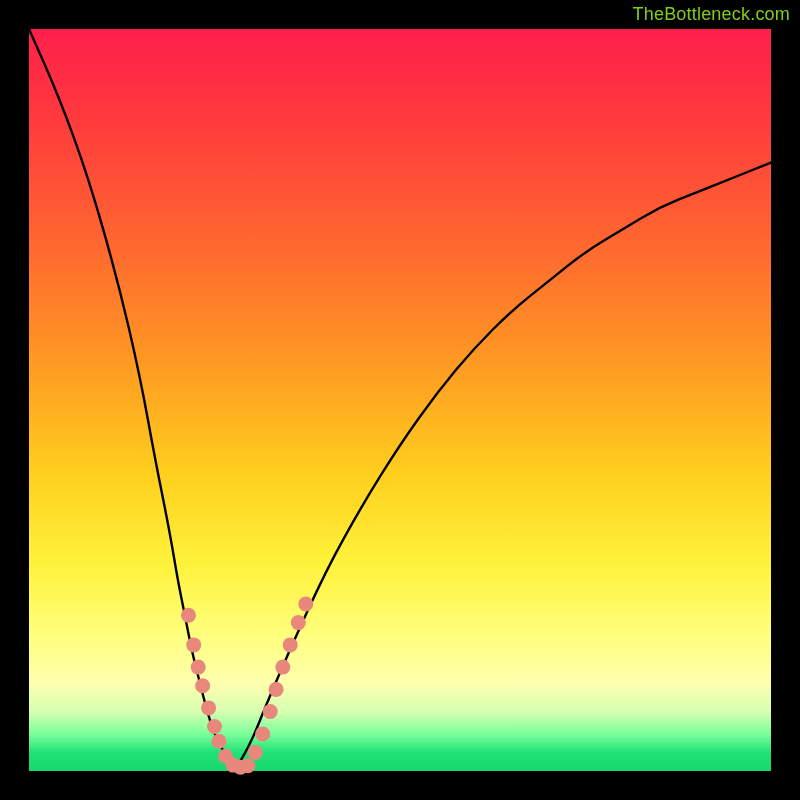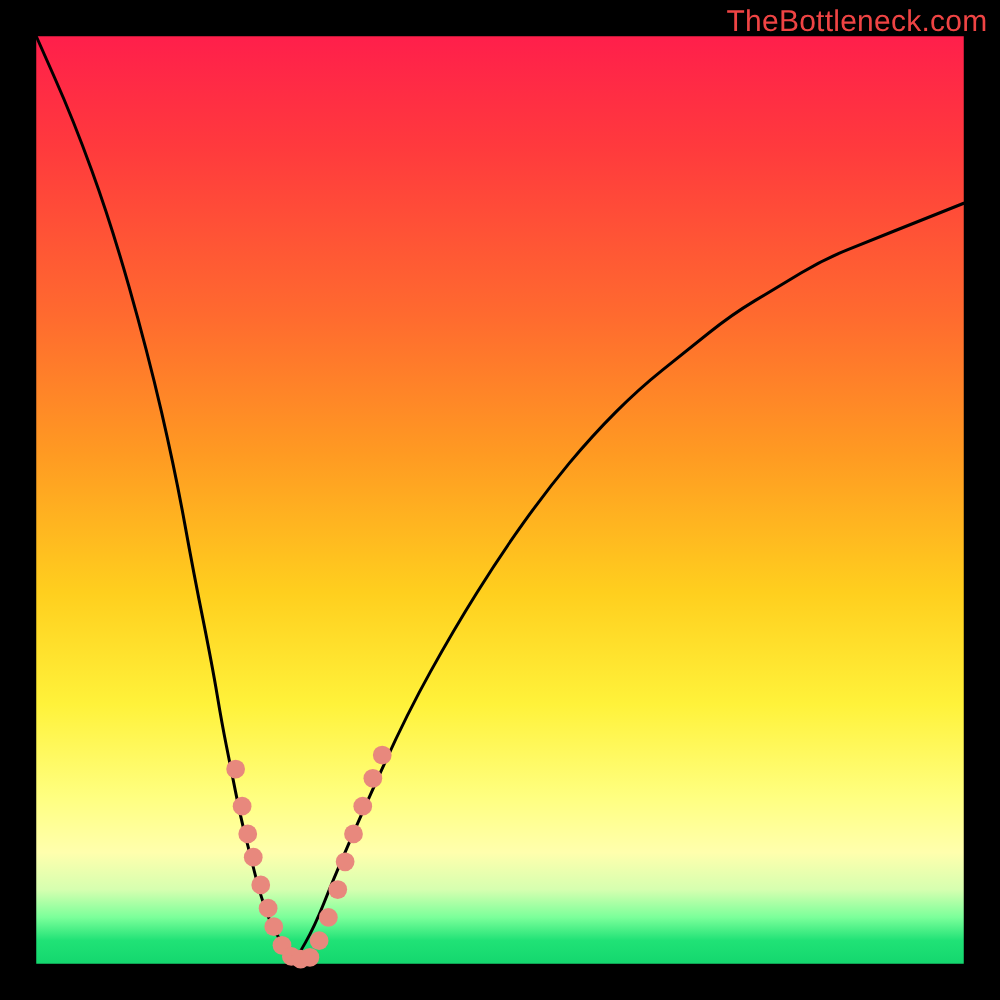--- a/index.html
+++ b/index.html
@@ -44,8 +44,8 @@
     position: absolute;
     top: 4px;
     right: 10px;
-    color: #ef4444;
-    font-size: 24px;
+    color: #84cc16;
+    font-size: 18px;
     font-weight: 500;
     letter-spacing: 0.2px;
     user-select: none;

